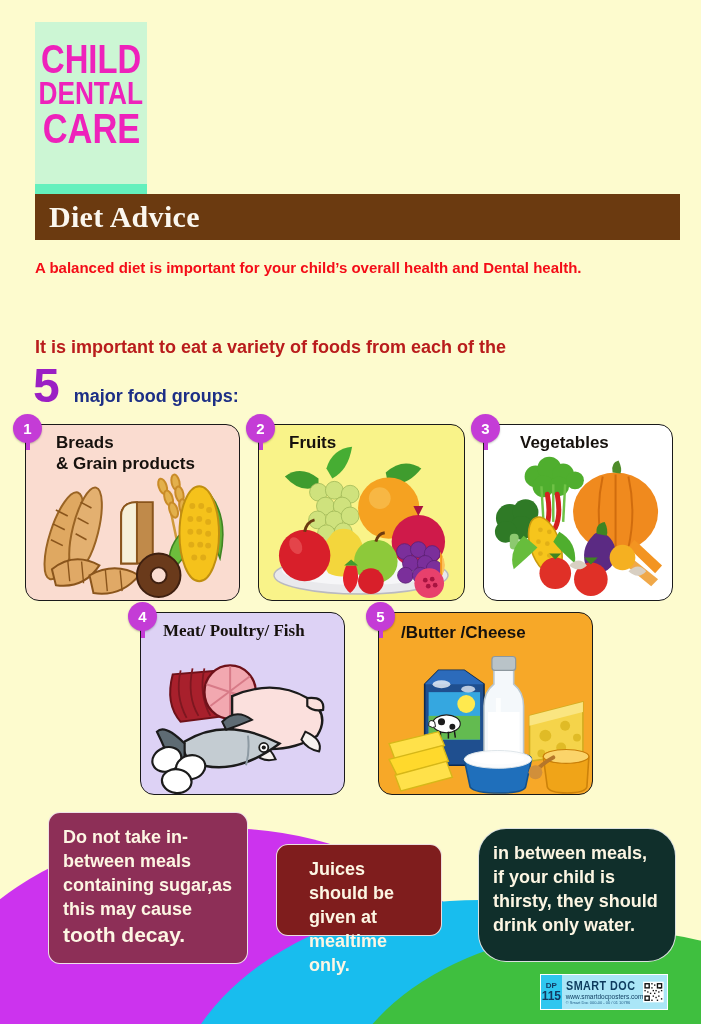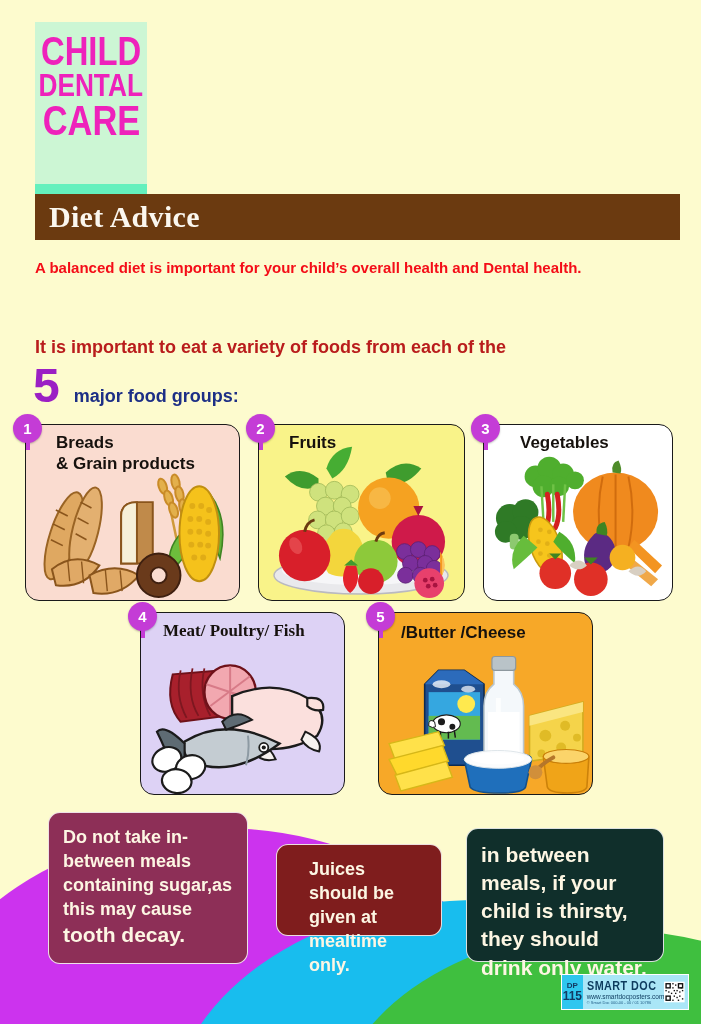--- a/index.html
+++ b/index.html
@@ -50,7 +50,7 @@
     flex-direction:column;
     align-items:center;
     justify-content:flex-start;
-    padding-top:10px;
+    padding-top:18px;
   }
   #logo-box .logo-line {
     color:#ee22bb;

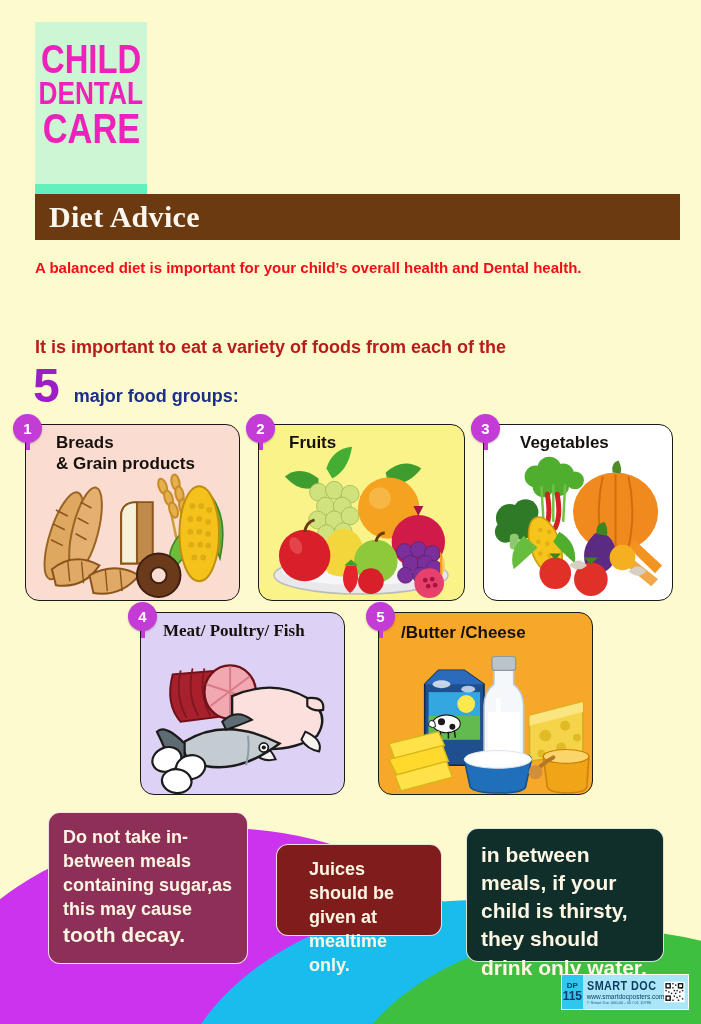--- a/index.html
+++ b/index.html
@@ -215,7 +215,7 @@
   }
   #advice-1 { left:48px;  top:812px; width:200px; height:152px; background:#8d2f57; font-size:18px; }
   #advice-2 { left:276px; top:844px; width:166px; height:92px;  background:#7f1d1d; font-size:18px;padding-left:32px; }
-  #advice-3 { left:466px; top:828px; width:198px; height:134px; background:#102f2b; font-size:21px; }
+  #advice-3 { left:478px; top:828px; width:198px; height:134px; background:#102f2b; font-size:18px;border-radius:28px; }
   #advice-1 .big { font-size:21px; }
 
   

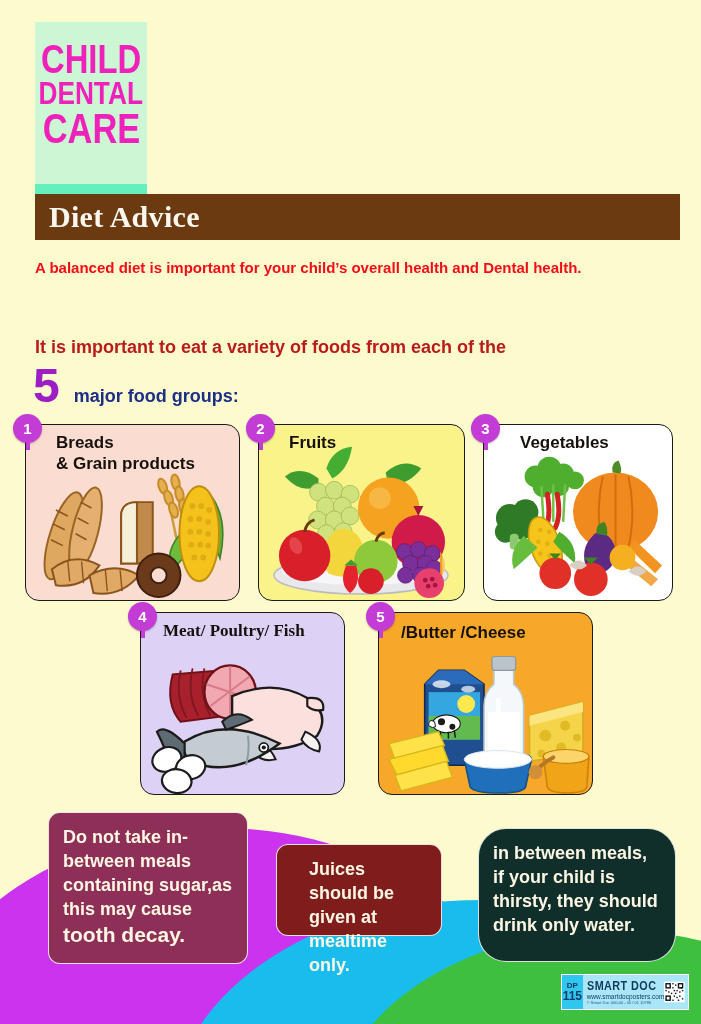--- a/index.html
+++ b/index.html
@@ -221,7 +221,7 @@
   
   #footer-logo {
     position:absolute;
-    left:561px; top:974px;
+    left:540px; top:974px;
     width:128px; height:36px;
     background:#aae6f7;
     border:1px solid #ffffff;

